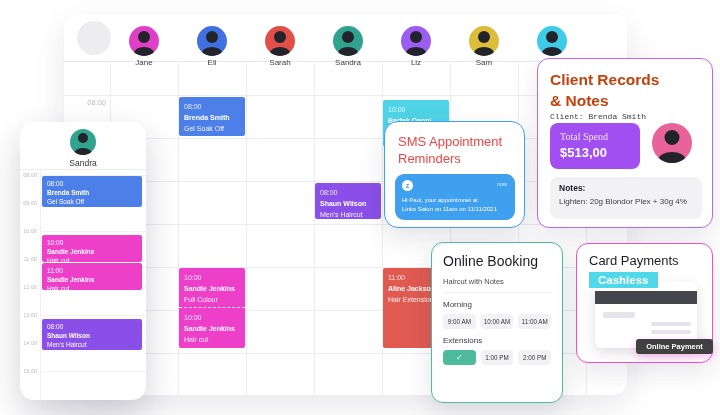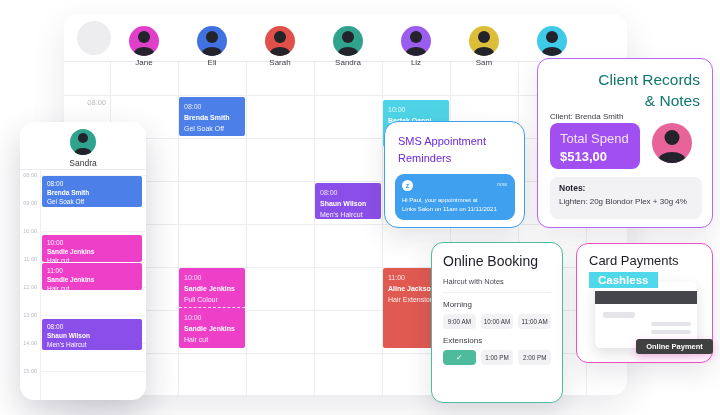--- a/index.html
+++ b/index.html
@@ -76,7 +76,7 @@
   .client-card { position:absolute; left:537px; top:58px; width:176px; height:170px; background:#fff;
                  border:1.5px solid #B46AF5; border-radius:12px; box-shadow:0 10px 26px rgba(30,30,60,.10);
                  z-index:3; padding:10px 12px; }
-  .client-title { font-size:15.5px; line-height:21px; font-weight:400; color:#0f766e;text-align:right; }
+  .client-title { font-size:15.5px; line-height:21px; font-weight:700; color:#c2410c; }
   .client-sub { margin-top:1px; font-size:8px; color:#3a3a44; }
   .spend-box { position:absolute; left:12px; top:64px; width:90px; height:46px; background:#A14FF0;
                border-radius:8px; padding:8px 10px; color:#fff; }

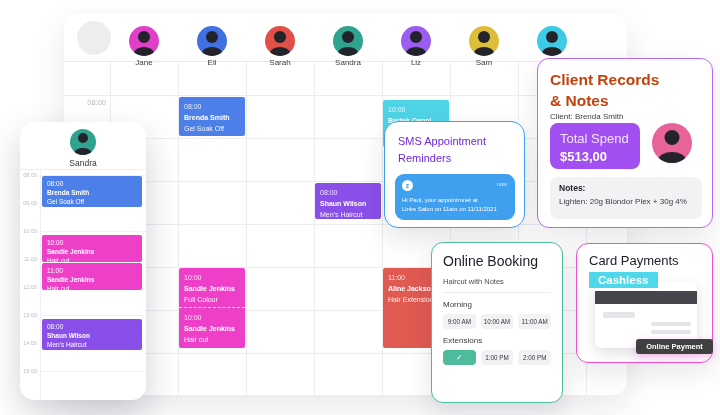--- a/index.html
+++ b/index.html
@@ -77,7 +77,7 @@
                  border:1.5px solid #B46AF5; border-radius:12px; box-shadow:0 10px 26px rgba(30,30,60,.10);
                  z-index:3; padding:10px 12px; }
   .client-title { font-size:15.5px; line-height:21px; font-weight:700; color:#c2410c; }
-  .client-sub { margin-top:1px; font-size:8px; color:#3a3a44; }
+  .client-sub { margin-top:1px; font-size:8px; color:#3a3a44;font-family:Liberation Mono, monospace; }
   .spend-box { position:absolute; left:12px; top:64px; width:90px; height:46px; background:#A14FF0;
                border-radius:8px; padding:8px 10px; color:#fff; }
   .spend-label { font-size:13px; color:rgba(255,255,255,.85); }

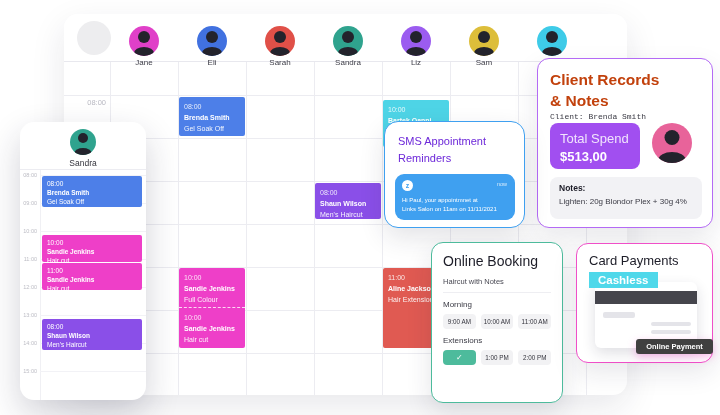--- a/index.html
+++ b/index.html
@@ -64,7 +64,7 @@
   .sms-card { position:absolute; left:384px; top:121px; width:141px; height:107px; background:#fff;
               border:1.5px solid #3FA0F0; border-radius:14px; box-shadow:0 10px 26px rgba(30,30,60,.12);
               z-index:4; padding:11px 13px; }
-  .sms-title { font-size:11px; line-height:17px; color:#6d28d9; font-weight:500; }
+  .sms-title { font-size:13px; line-height:17px; color:#ef4444; font-weight:500; }
   .sms-bubble { position:absolute; left:10px; top:52px; width:120px; height:46px; background:#3FA0F0;
                 border-radius:9px; padding:6px 7px; color:#fff; }
   .sms-logo { position:absolute; left:7px; top:6px; width:11px; height:11px; border-radius:50%;

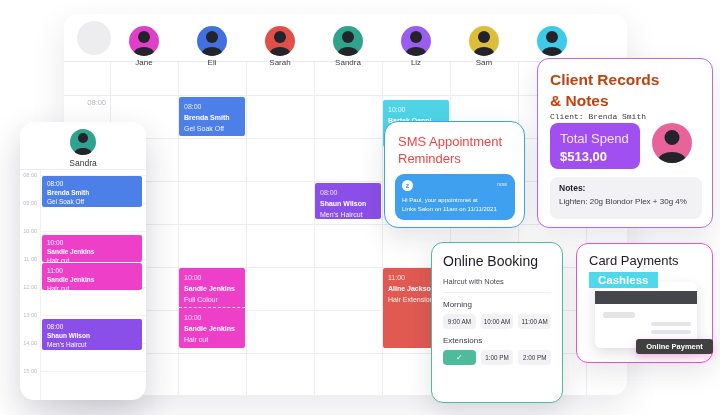--- a/index.html
+++ b/index.html
@@ -80,7 +80,7 @@
   .client-sub { margin-top:1px; font-size:8px; color:#3a3a44;font-family:Liberation Mono, monospace; }
   .spend-box { position:absolute; left:12px; top:64px; width:90px; height:46px; background:#A14FF0;
                border-radius:8px; padding:8px 10px; color:#fff; }
-  .spend-label { font-size:13px; color:rgba(255,255,255,.85); }
+  .spend-label { font-size:10px; color:rgba(255,255,255,.85);font-family:Liberation Serif, serif; }
   .spend-value { margin-top:3px; font-size:13px; font-weight:700; }
   .client-avatar { position:absolute; left:114px; top:64px; }
   .notes-box { position:absolute; left:12px; top:118px; width:152px; height:42px; background:#F2F2F5;

